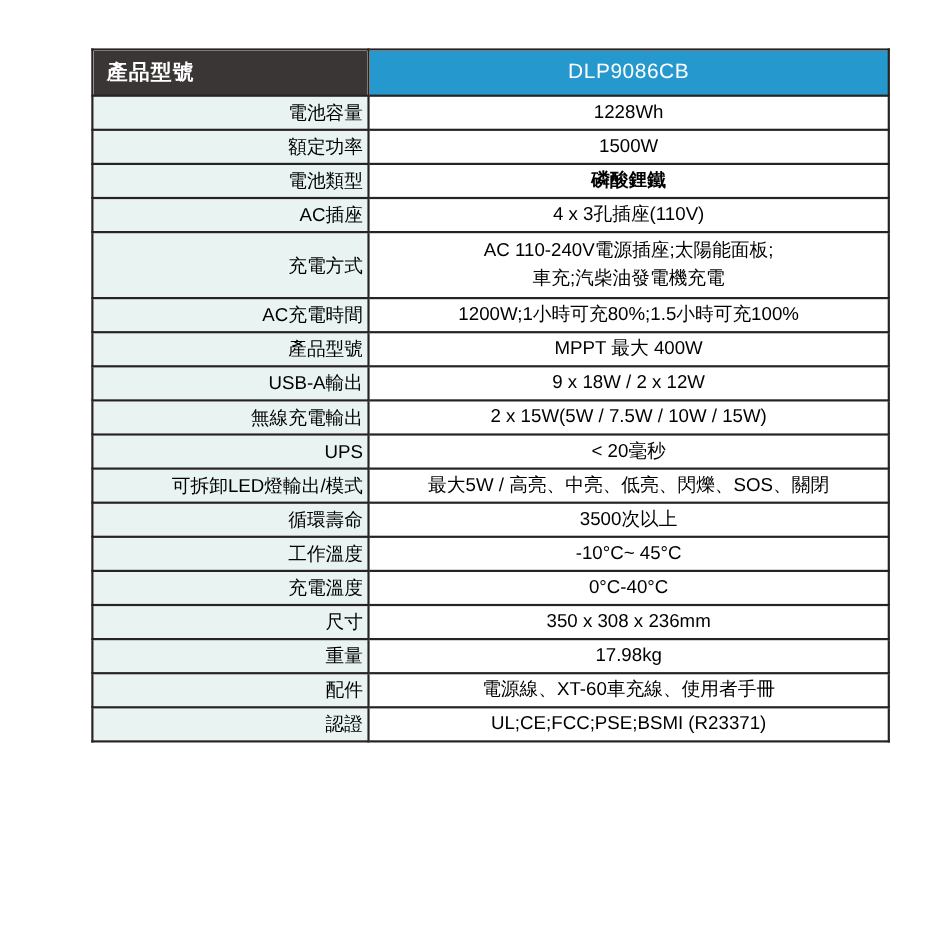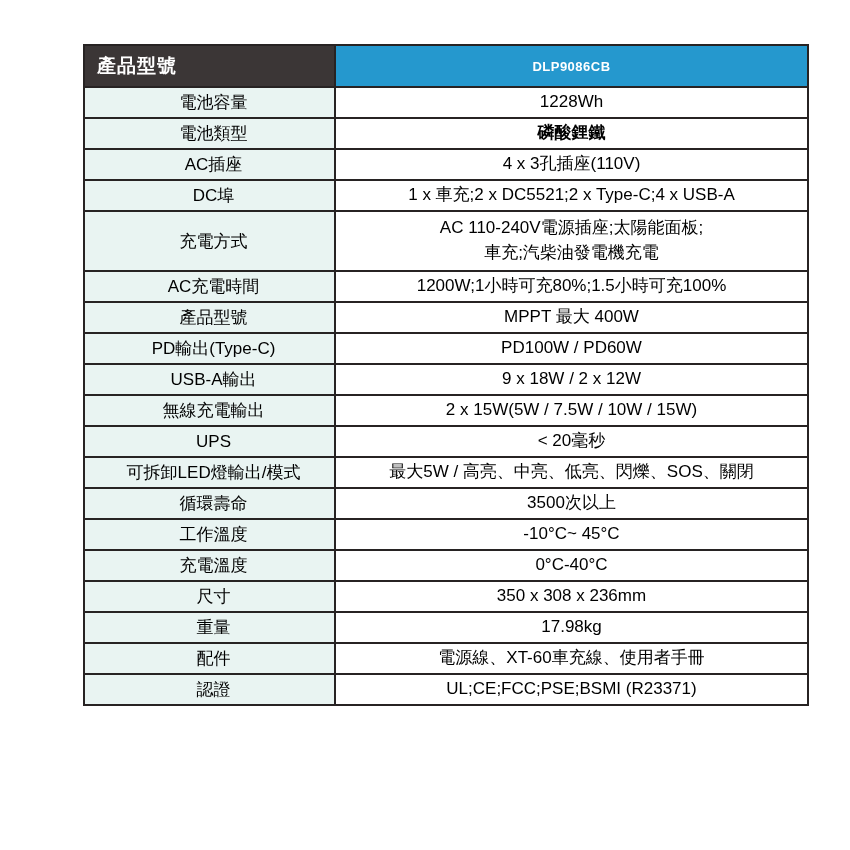--- a/index.html
+++ b/index.html
@@ -50,8 +50,8 @@
     color: var(--header-text, #ffffff);
     text-align: center;
     height: 38px;
-    font-size: 13px;
-    font-weight: bold;
+    font-size: 19px;
+    font-weight: normal;
     letter-spacing: 0.5px;
   }
   td.label {

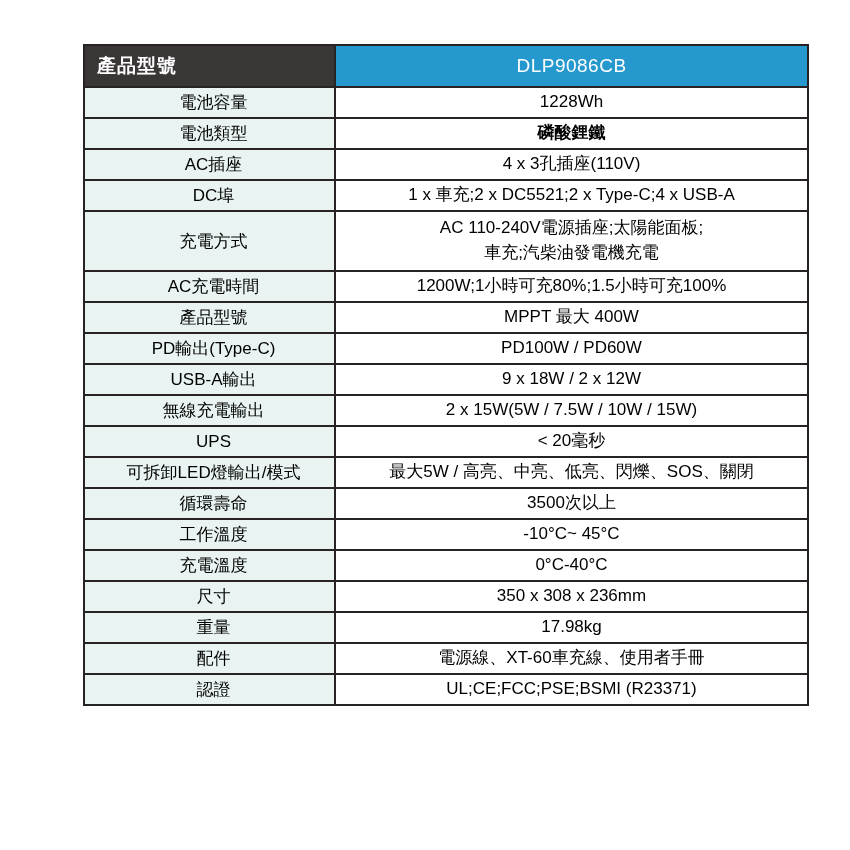--- a/index.html
+++ b/index.html
@@ -56,7 +56,7 @@
   }
   td.label {
     background: var(--label-bg, #e9f4f2);
-    text-align: center;
+    text-align: right;
     padding: 0 4px 0 12px;
     height: 29px;
     font-size: 17px;

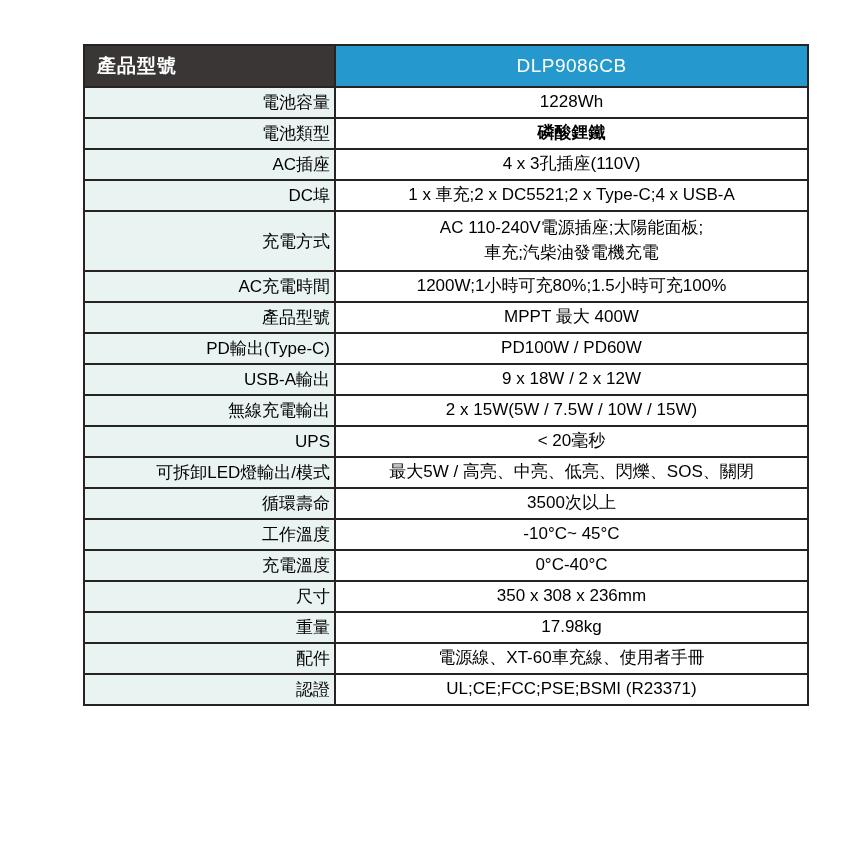--- a/index.html
+++ b/index.html
@@ -96,6 +96,10 @@
     <td class="value">1228Wh</td>
   </tr>
 
+  <tr>
+    <td class="label">額定功率</td>
+    <td class="value">1500W</td>
+  </tr>
 
   <tr>
     <td class="label">電池類型</td>

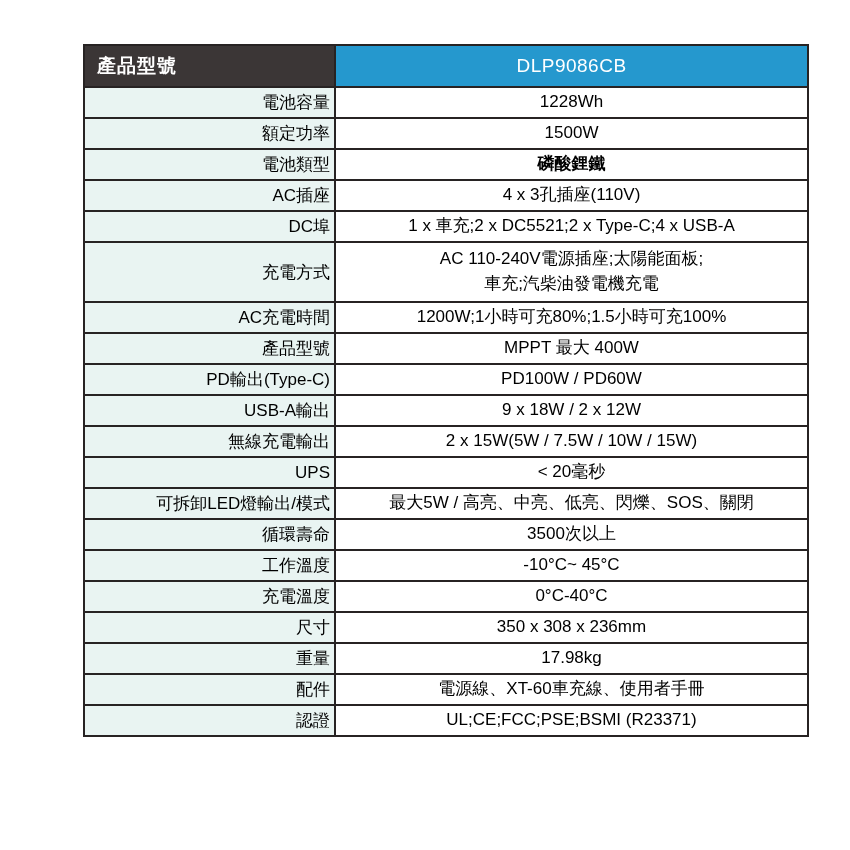--- a/index.html
+++ b/index.html
@@ -111,10 +111,6 @@
     <td class="value">4 x 3孔插座(110V)</td>
   </tr>
 
-  <tr>
-    <td class="label">DC埠</td>
-    <td class="value">1 x 車充;2 x DC5521;2 x Type-C;4 x USB-A</td>
-  </tr>
 
   <tr class="tall">
     <td class="label">充電方式</td>

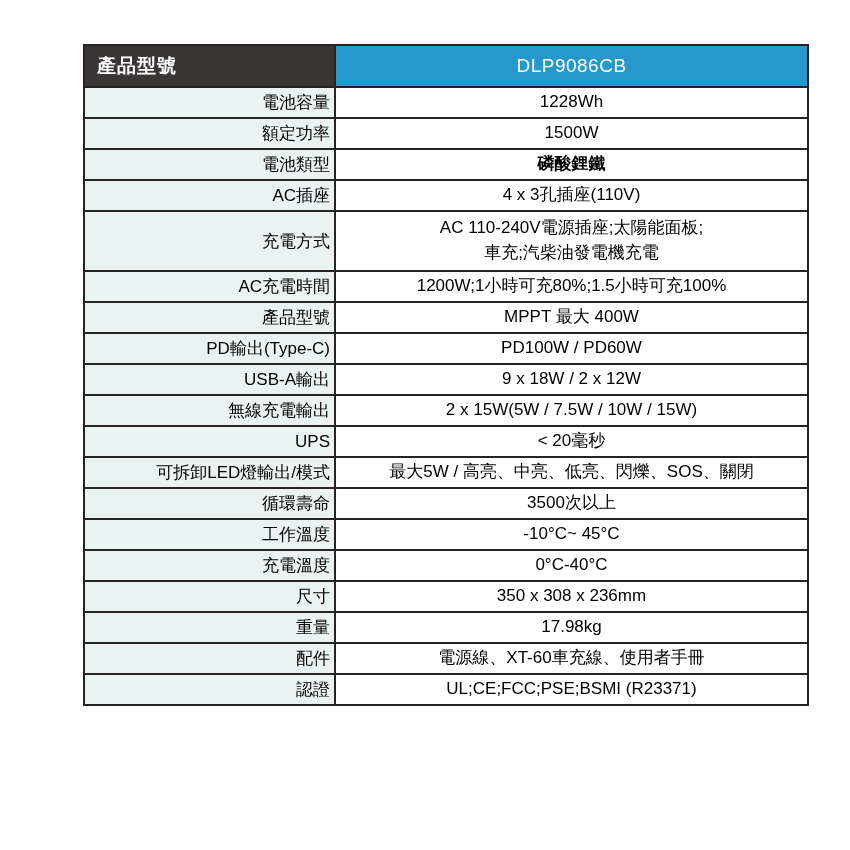--- a/index.html
+++ b/index.html
@@ -128,10 +128,6 @@
     <td class="value">MPPT 最大 400W</td>
   </tr>
 
-  <tr>
-    <td class="label">PD輸出(Type-C)</td>
-    <td class="value">PD100W / PD60W</td>
-  </tr>
 
   <tr>
     <td class="label">USB-A輸出</td>

